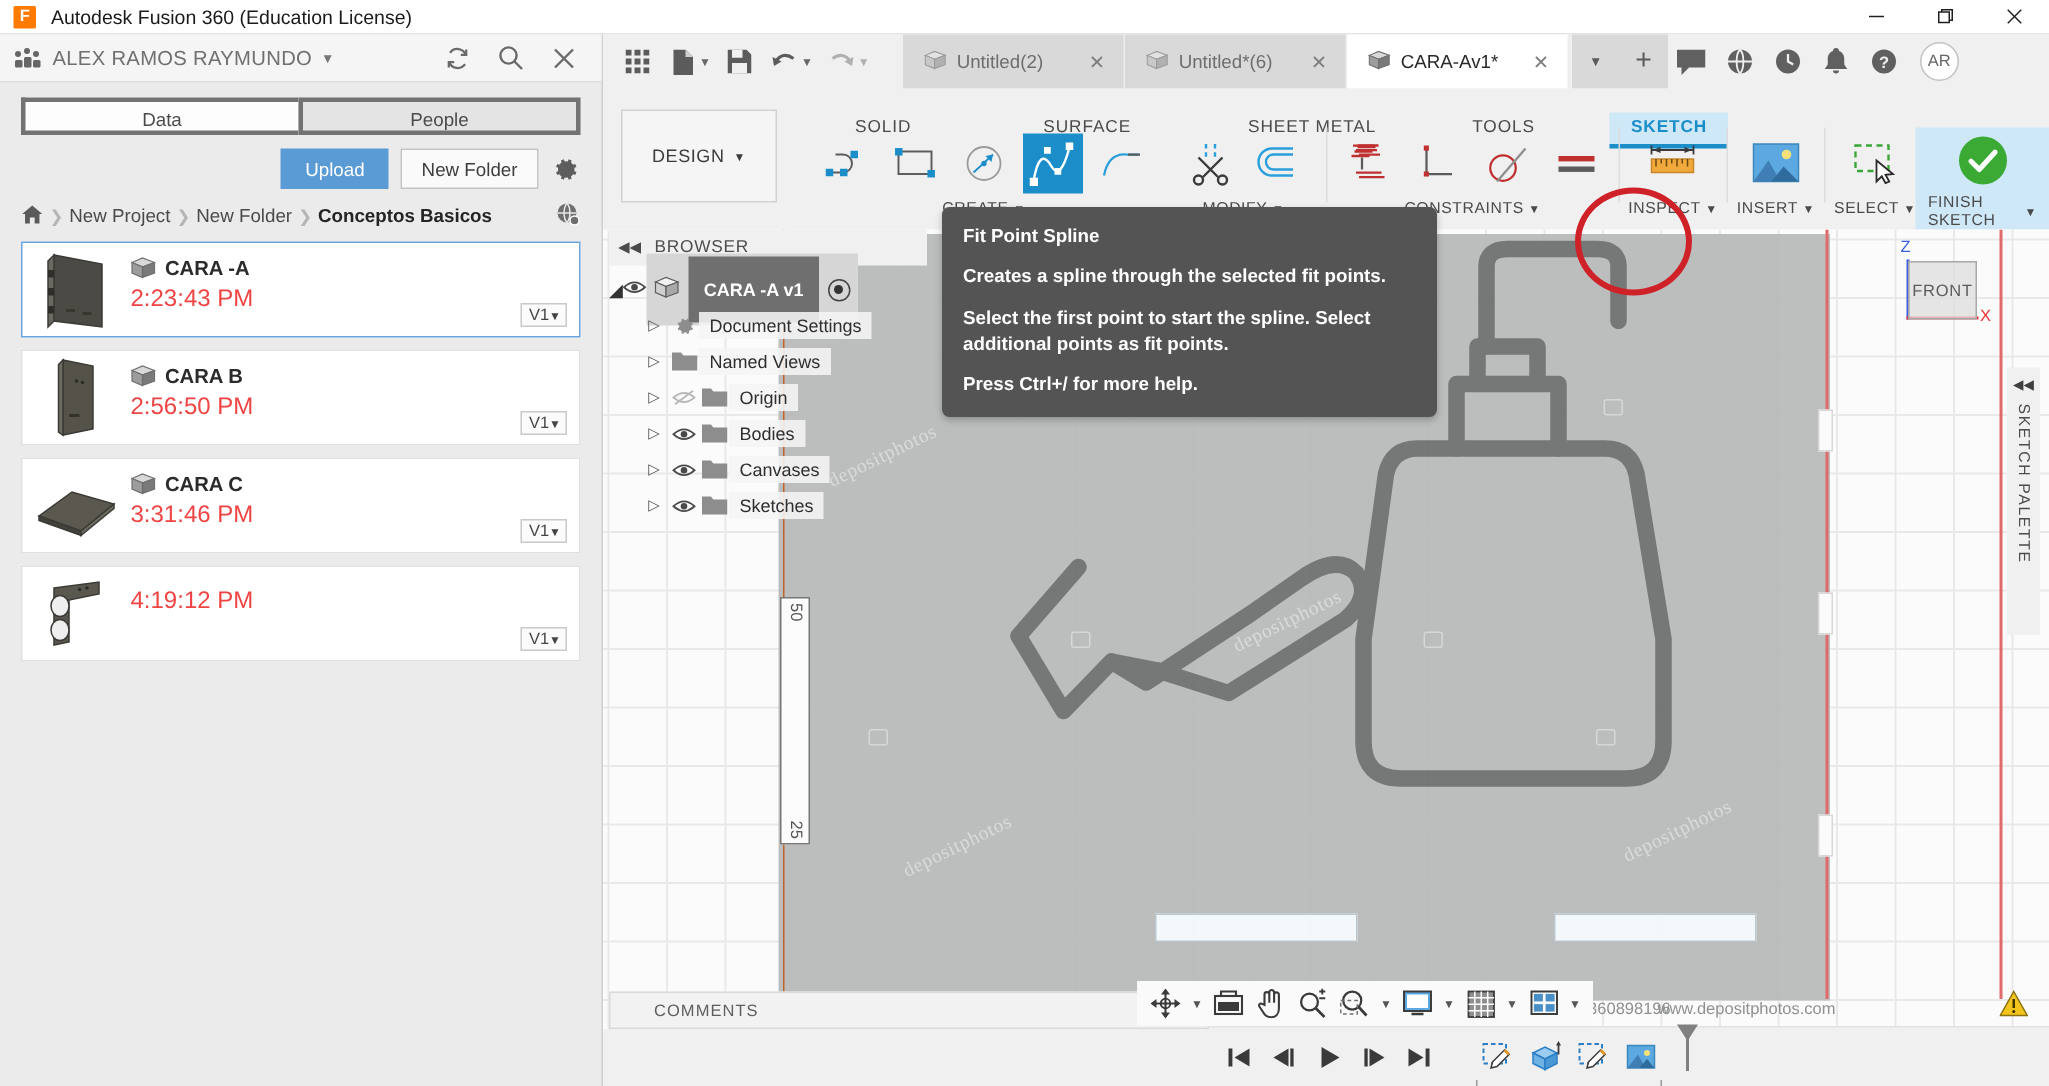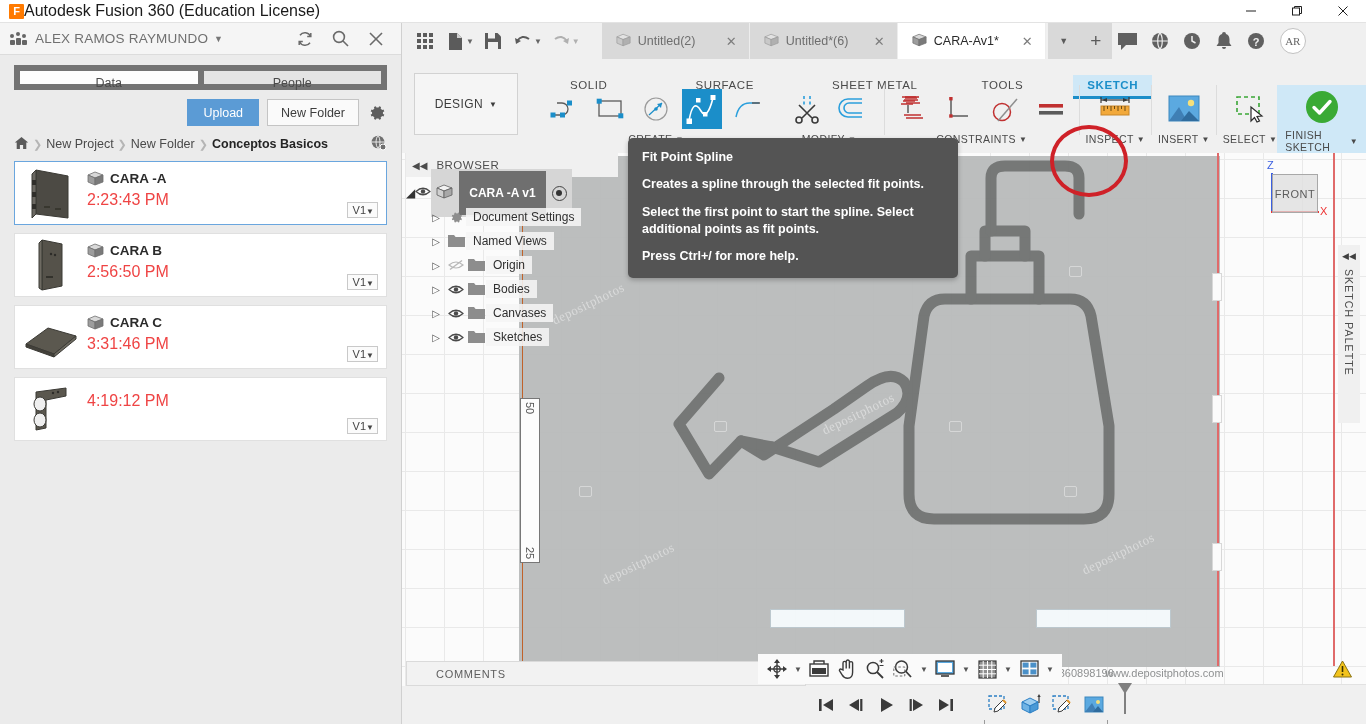--- a/index.html
+++ b/index.html
@@ -24,7 +24,7 @@
     color: #fff; font-size: 11px; font-weight: bold; line-height: 15px;
     text-align: center; border-radius: 1px;
   }
-  .tb-title { font-size: 16px; color: #1a1a1a; }
+  .tb-title { margin-left: 10px; font-size: 13px; color: #1a1a1a; }
   .tb-ctrls { margin-left: auto; display: flex; height: 23px; }
   .tb-btn {
     width: 46px; height: 23px; display: flex; align-items: center;

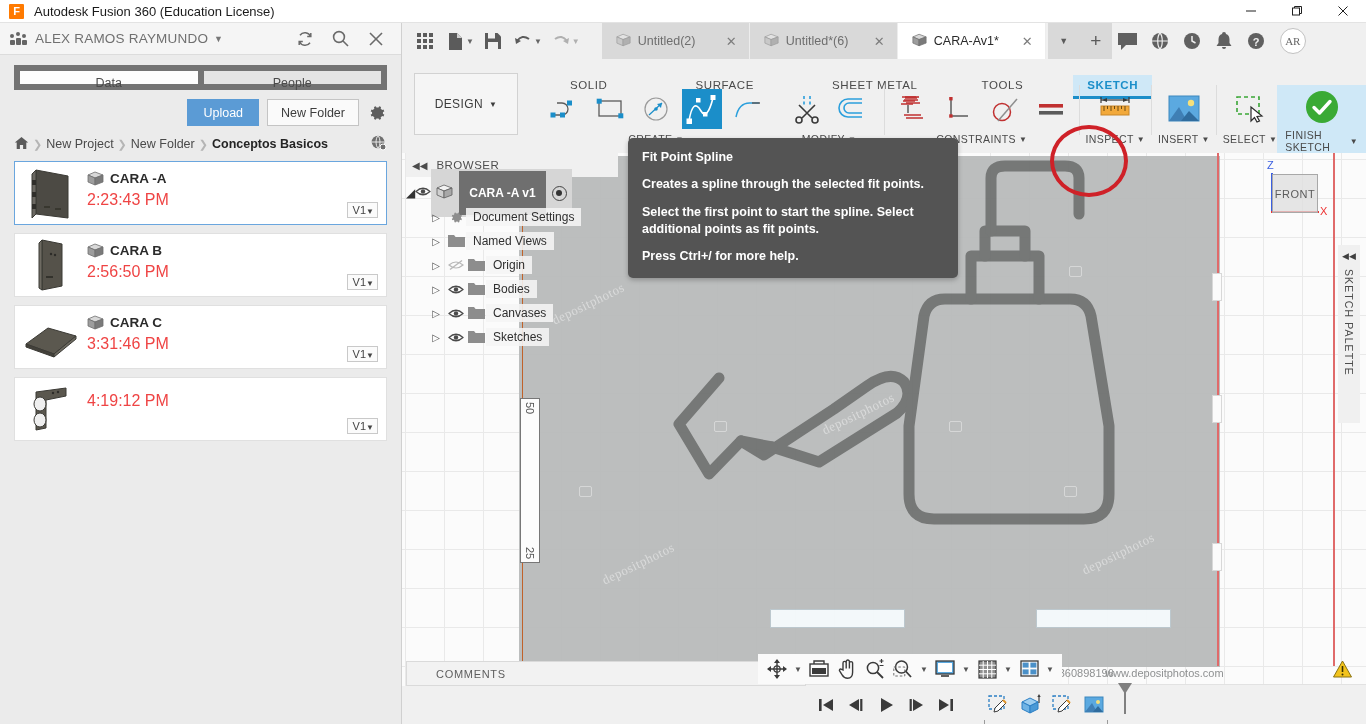--- a/index.html
+++ b/index.html
@@ -132,7 +132,7 @@
   .avatar {
     width: 26px; height: 26px; border-radius: 50%; border: 1px solid #c2c2c2;
     background: #fff; color: #666; font-size: 11px; display: flex;
-    align-items: center; justify-content: center; margin-left: 8px; font-family: Liberation Serif, serif;
+    align-items: center; justify-content: center; margin-left: 8px;
   }
 
   

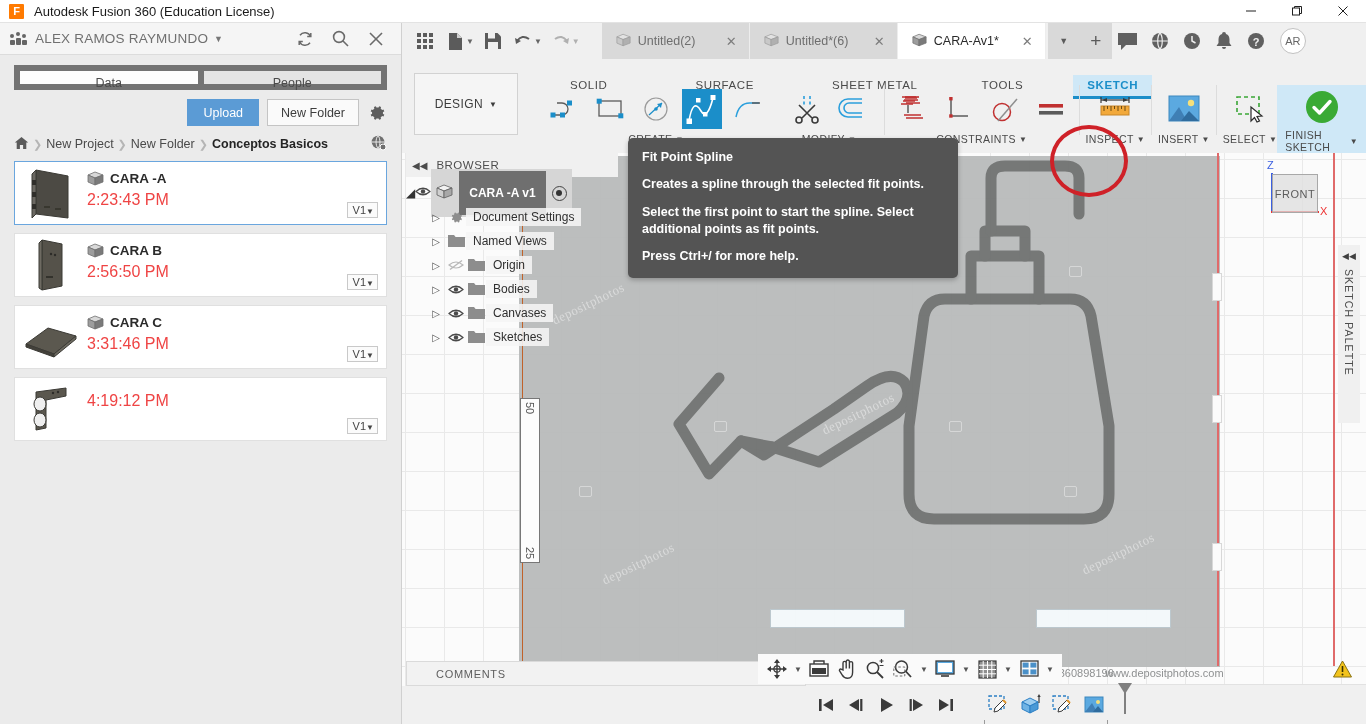--- a/index.html
+++ b/index.html
@@ -59,7 +59,7 @@
   .dp-tabs { display: flex; padding: 10px 14px 0 14px; }
   .dp-tab {
     flex: 1; height: 25px; line-height: 24px; text-align: center;
-    font-size: 12.5px; color: #4b4b4b; border: 6px solid #737373;
+    font-size: 12.5px; color: #4b4b4b; border: 3px solid #737373;
     background: #e4e4e4;
   }
   .dp-tab.active { background: #fdfdfd; border-right: none; }

